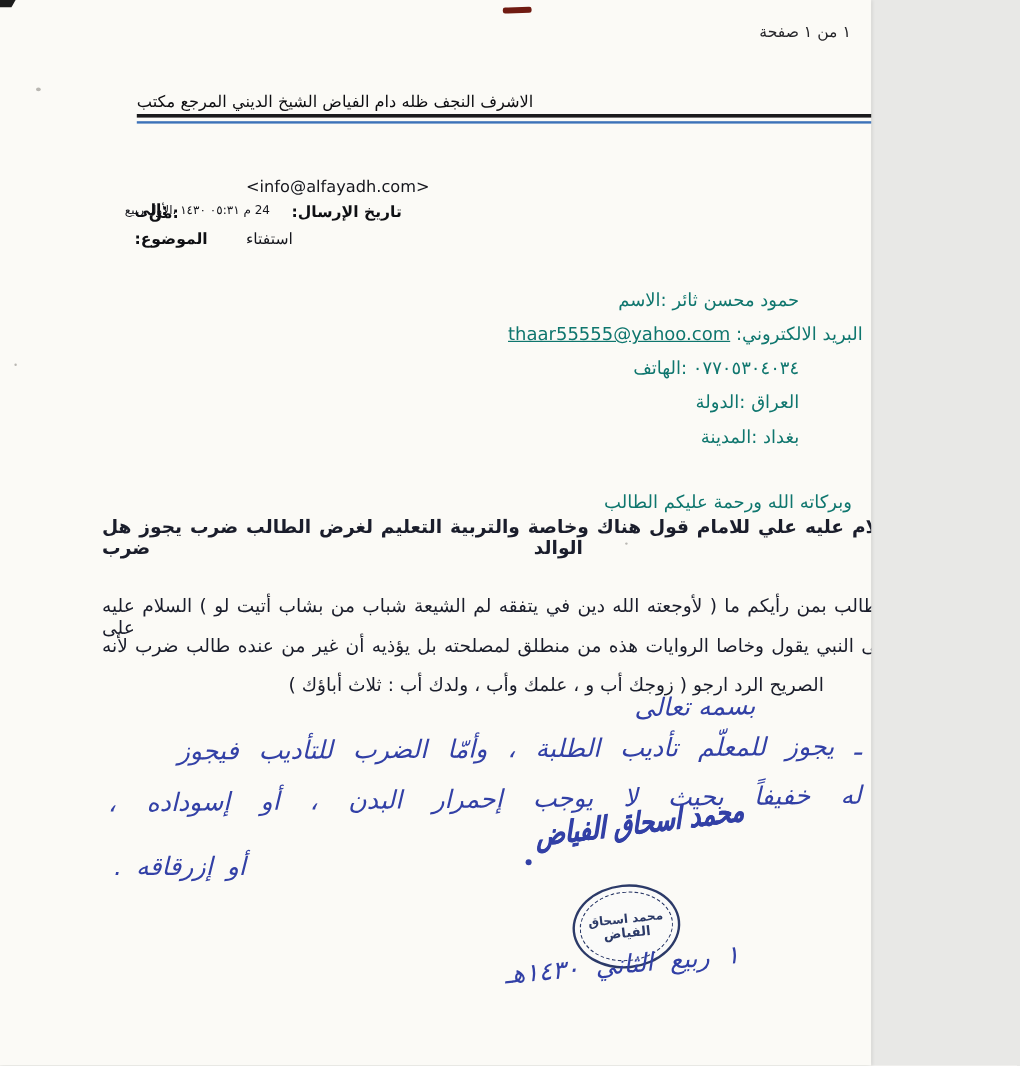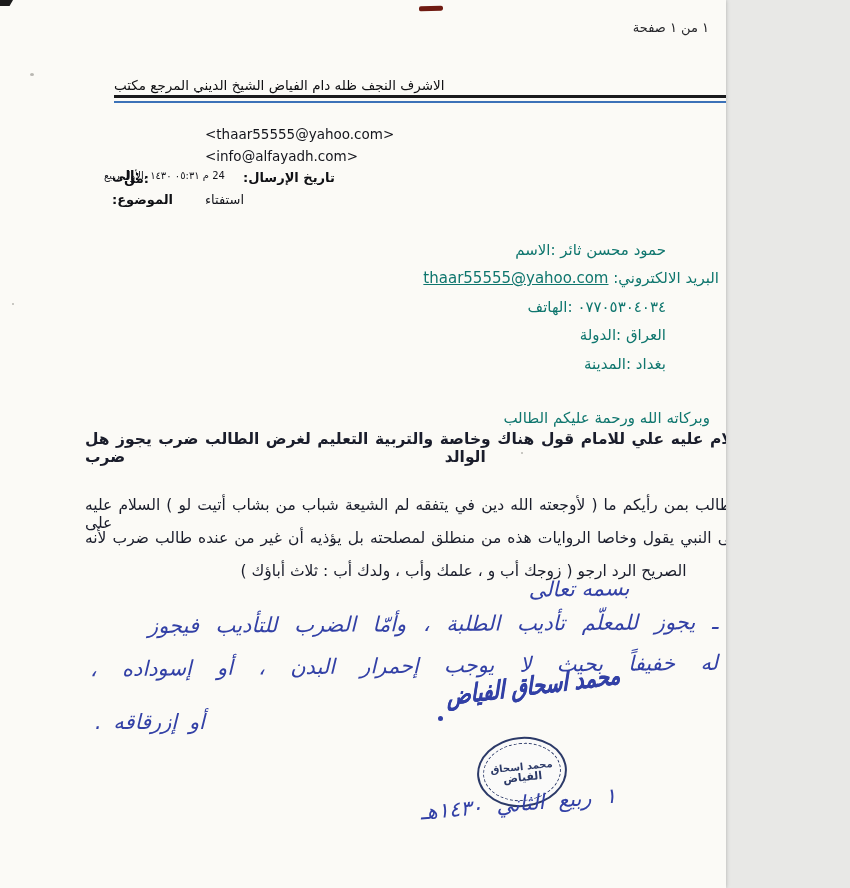--- a/index.html
+++ b/index.html
@@ -61,7 +61,6 @@
   <div class="abs rules"></div>
 
   <div class="abs hdr-label" style="left:124px;top:127px;margin-top:44px;" dir="ltr">من:</div>
-  <div class="abs hdr-value" style="left:205px;top:126px;" dir="ltr">&lt;thaar55555@yahoo.com&gt;</div>
 
   <div class="abs hdr-label" style="left:112px;top:149px;margin-top:19px;" dir="ltr">إلى:</div>
   <div class="abs hdr-value" style="left:205px;top:148px;" dir="ltr">&lt;info@alfayadh.com&gt;</div>

